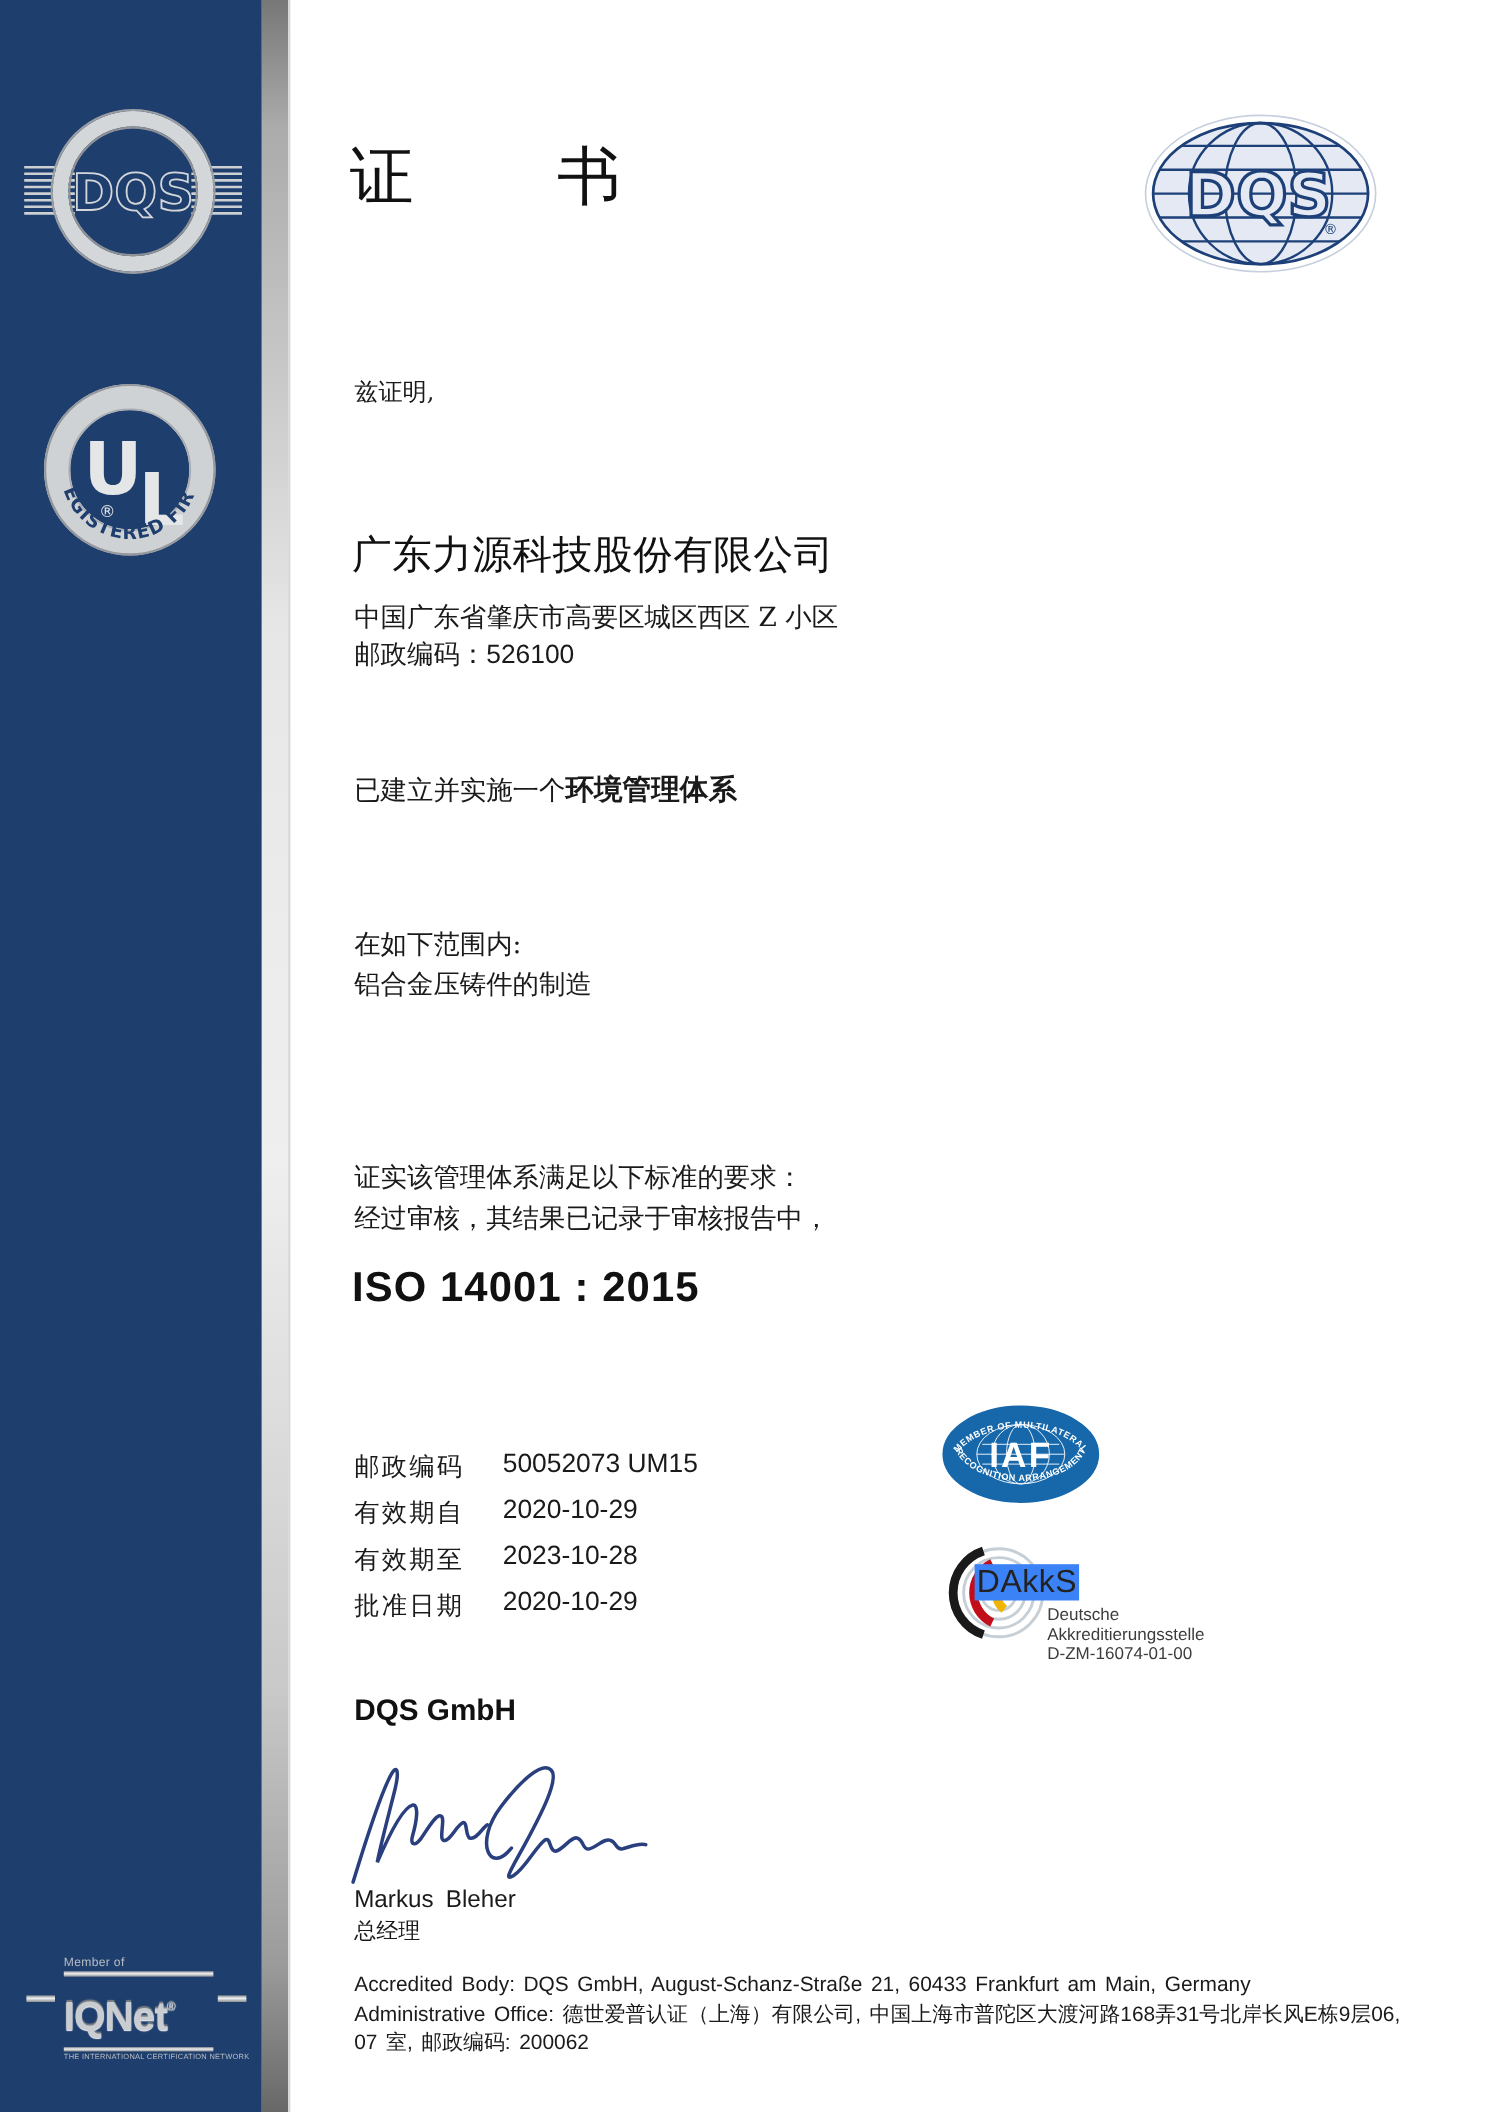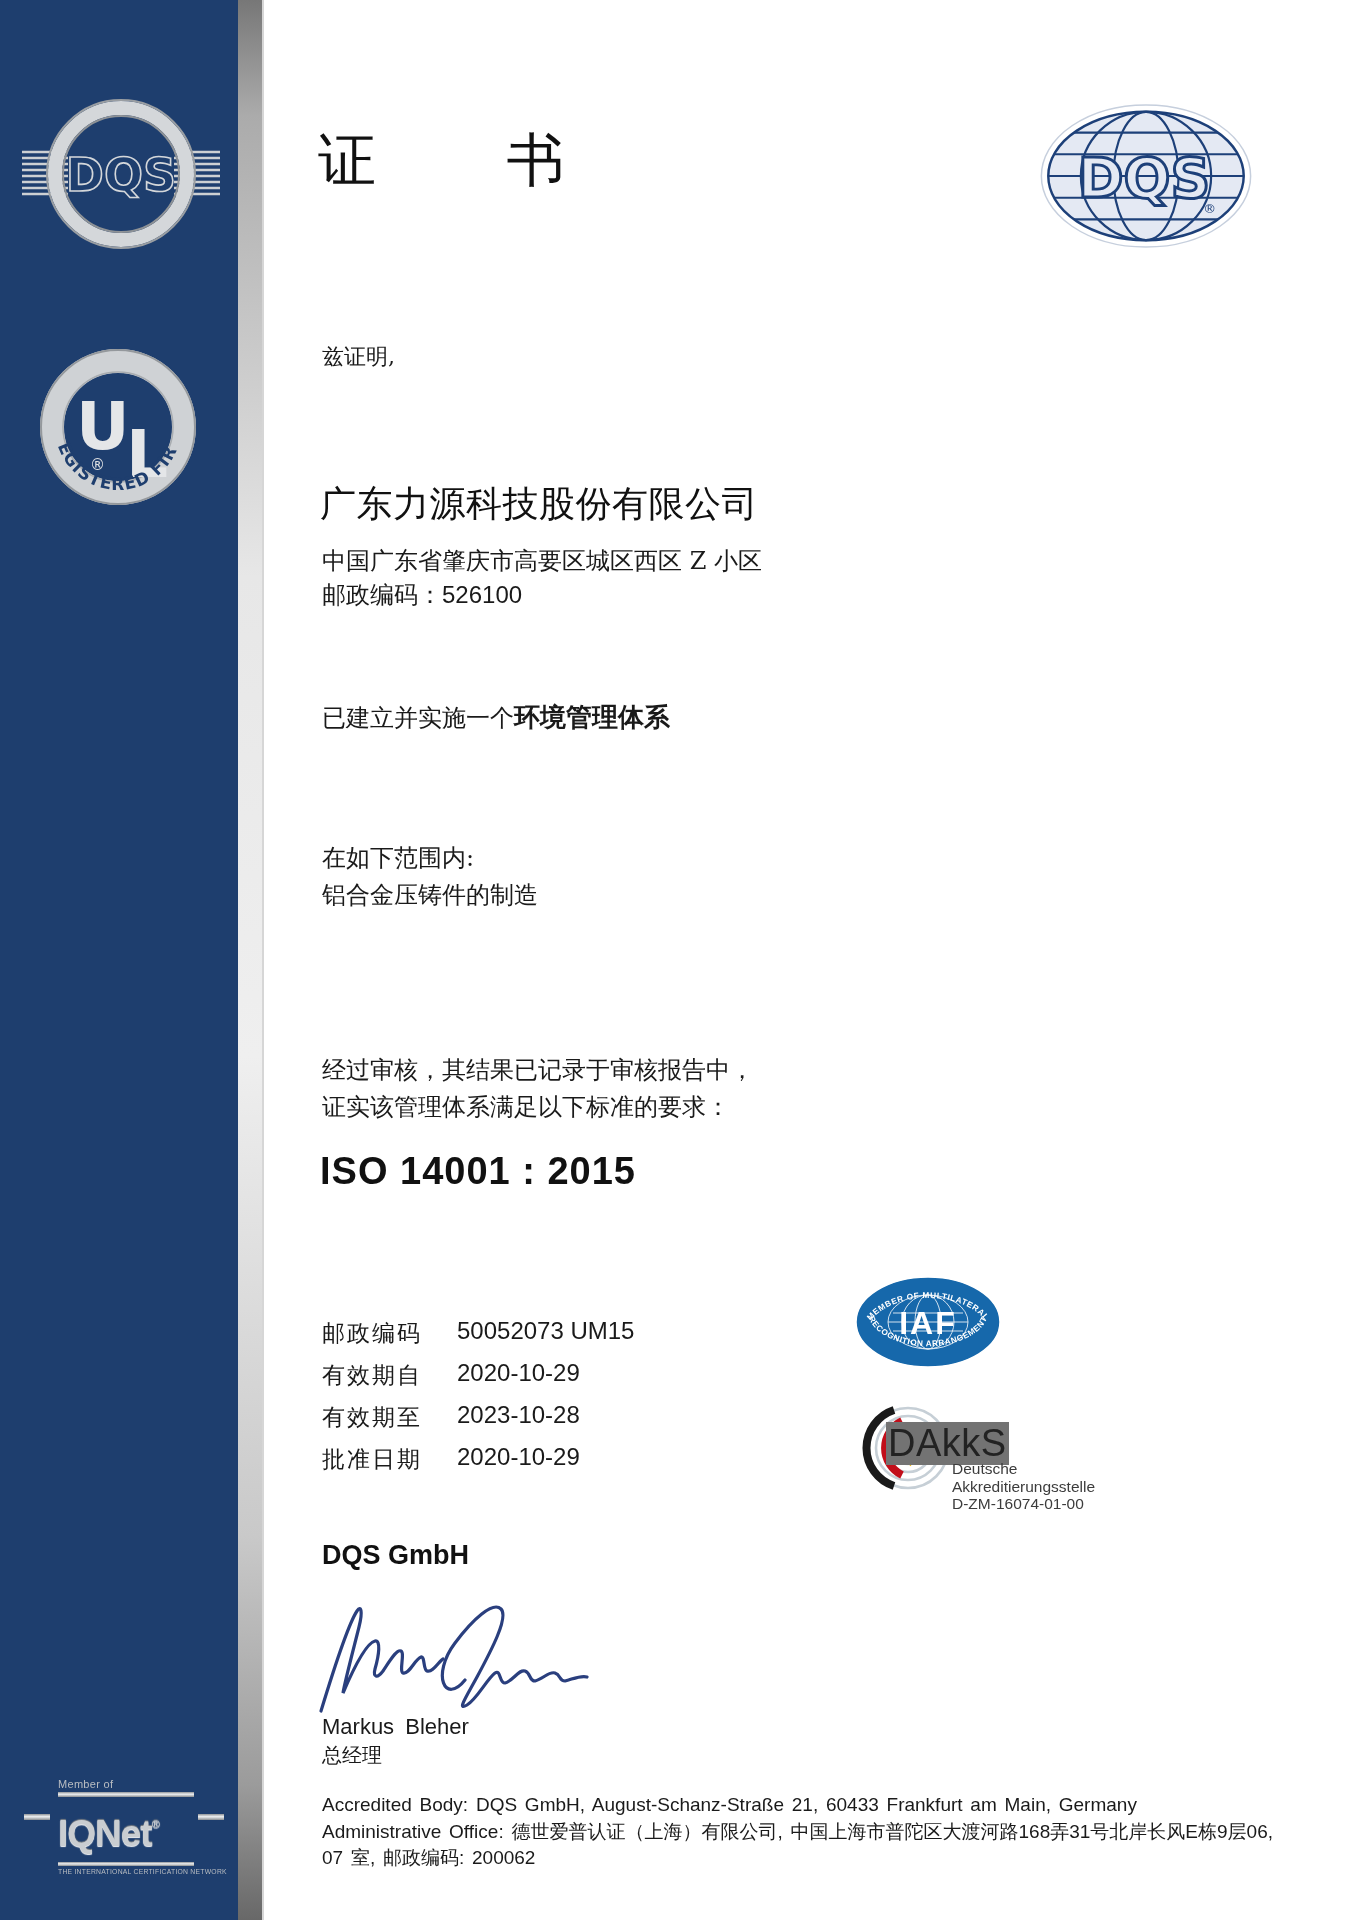--- a/index.html
+++ b/index.html
@@ -144,8 +144,8 @@
   </div>
 
   <div class="abs audit serif">
+    <div>证实该管理体系满足以下标准的要求：</div>
     <div>经过审核，其结果已记录于审核报告中，</div>
-    <div>证实该管理体系满足以下标准的要求：</div>
   </div>
 
   <div class="abs standard">ISO 14001 : 2015</div>

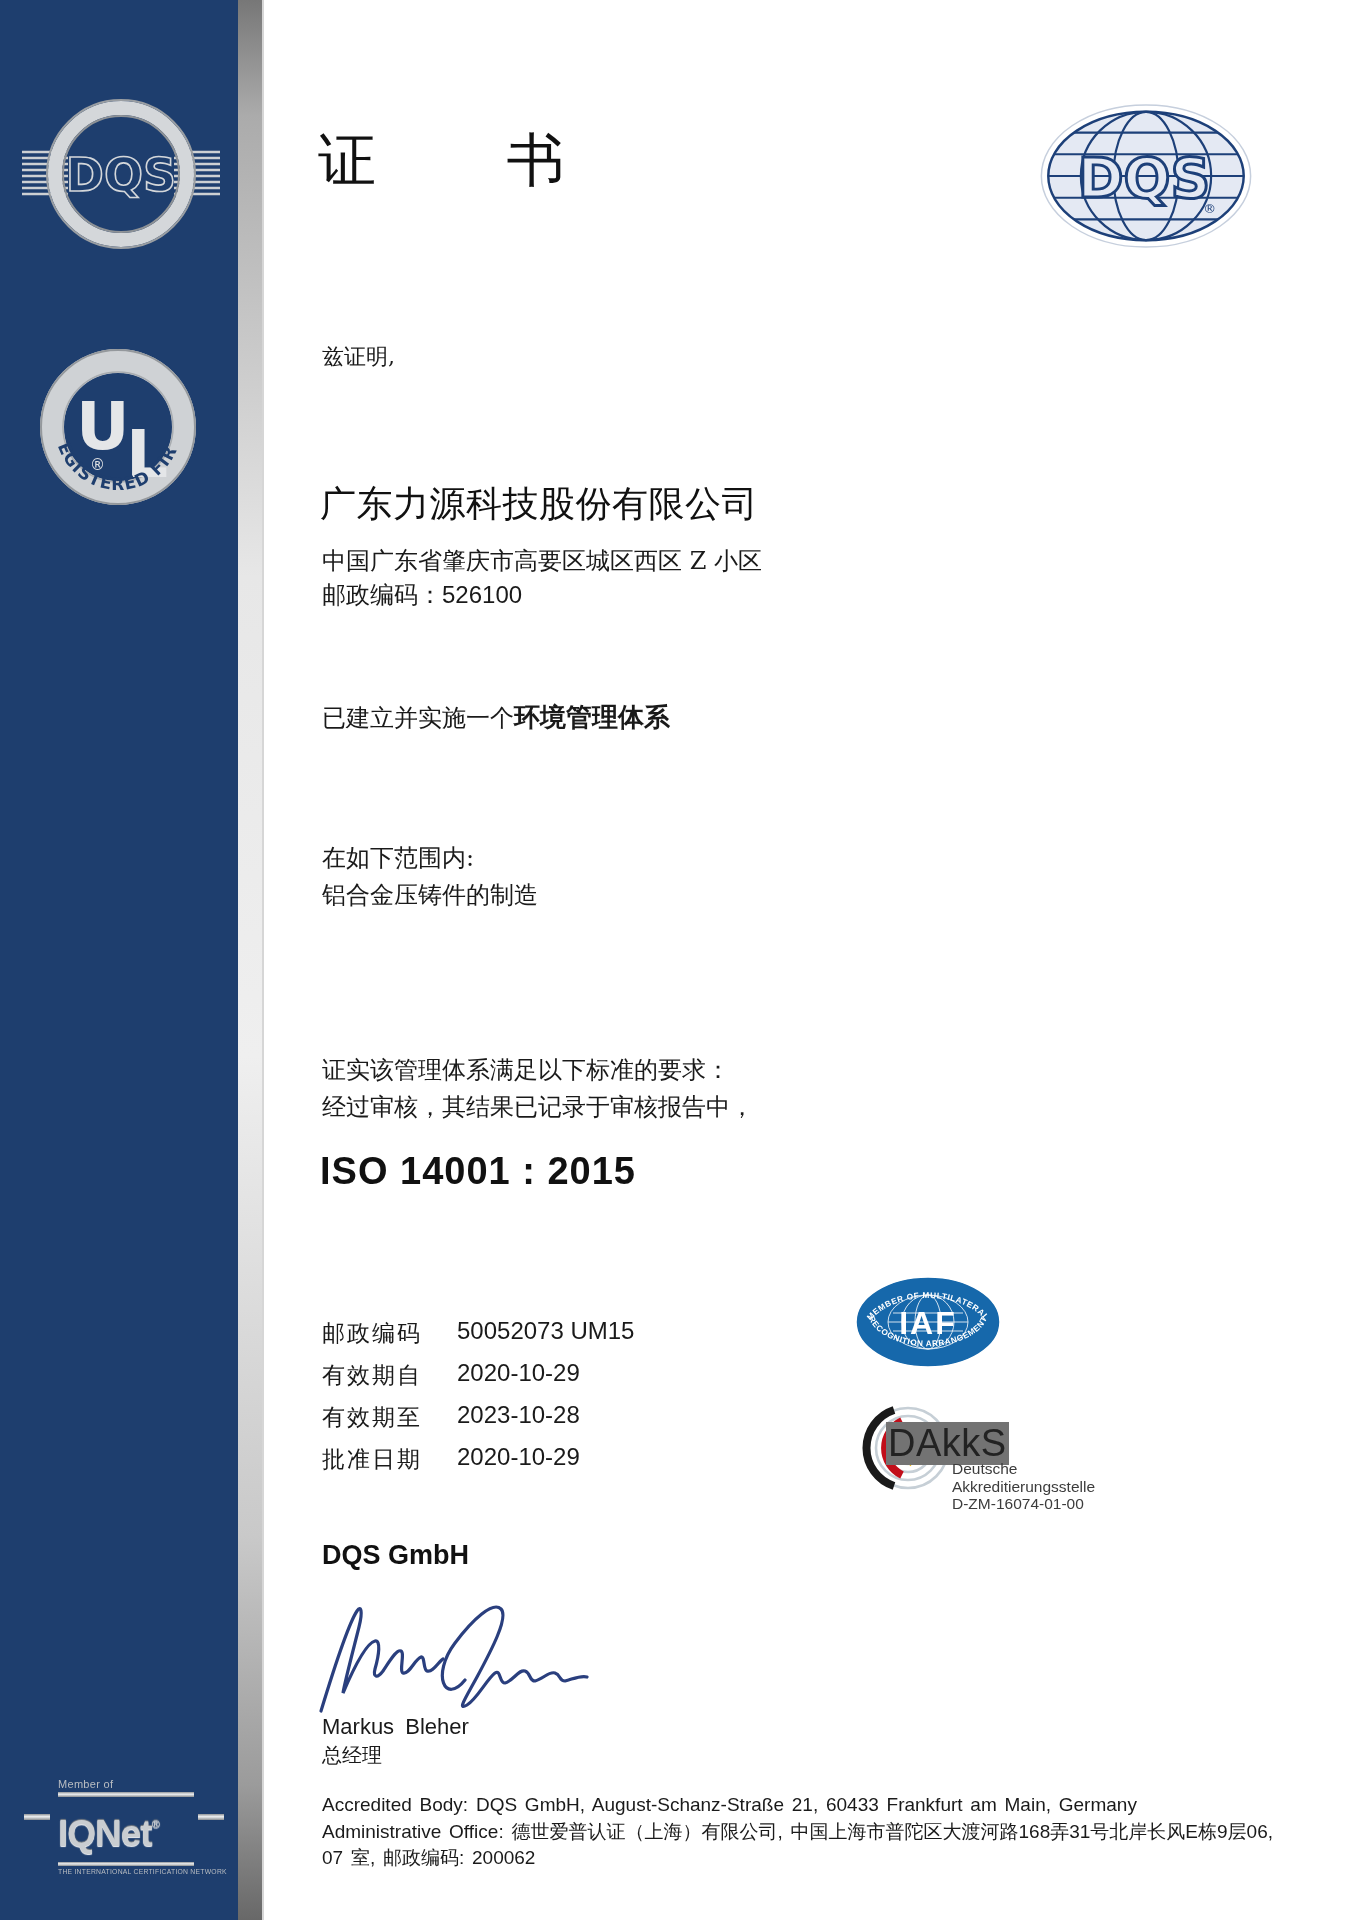--- a/index.html
+++ b/index.html
@@ -49,7 +49,7 @@
   .footer{left:322px;top:1792px;width:1040px;font-size:19px;line-height:26.5px;word-spacing:2.5px;white-space:nowrap;}
 
   
-  .dakks-name{left:886px;top:1422px;font-size:38px;font-weight:500;color:#222;background:#737373;padding:0 2px;letter-spacing:.5px;}
+  .dakks-name{left:886px;top:1422px;font-size:29px;font-weight:500;color:#222;background:#3b82f6;padding:0 2px;letter-spacing:.5px;}
   .dakks-lines{left:952px;top:1460px;font-size:15.5px;color:#3c3c3c;line-height:17.5px;}
 </style>
 </head>

